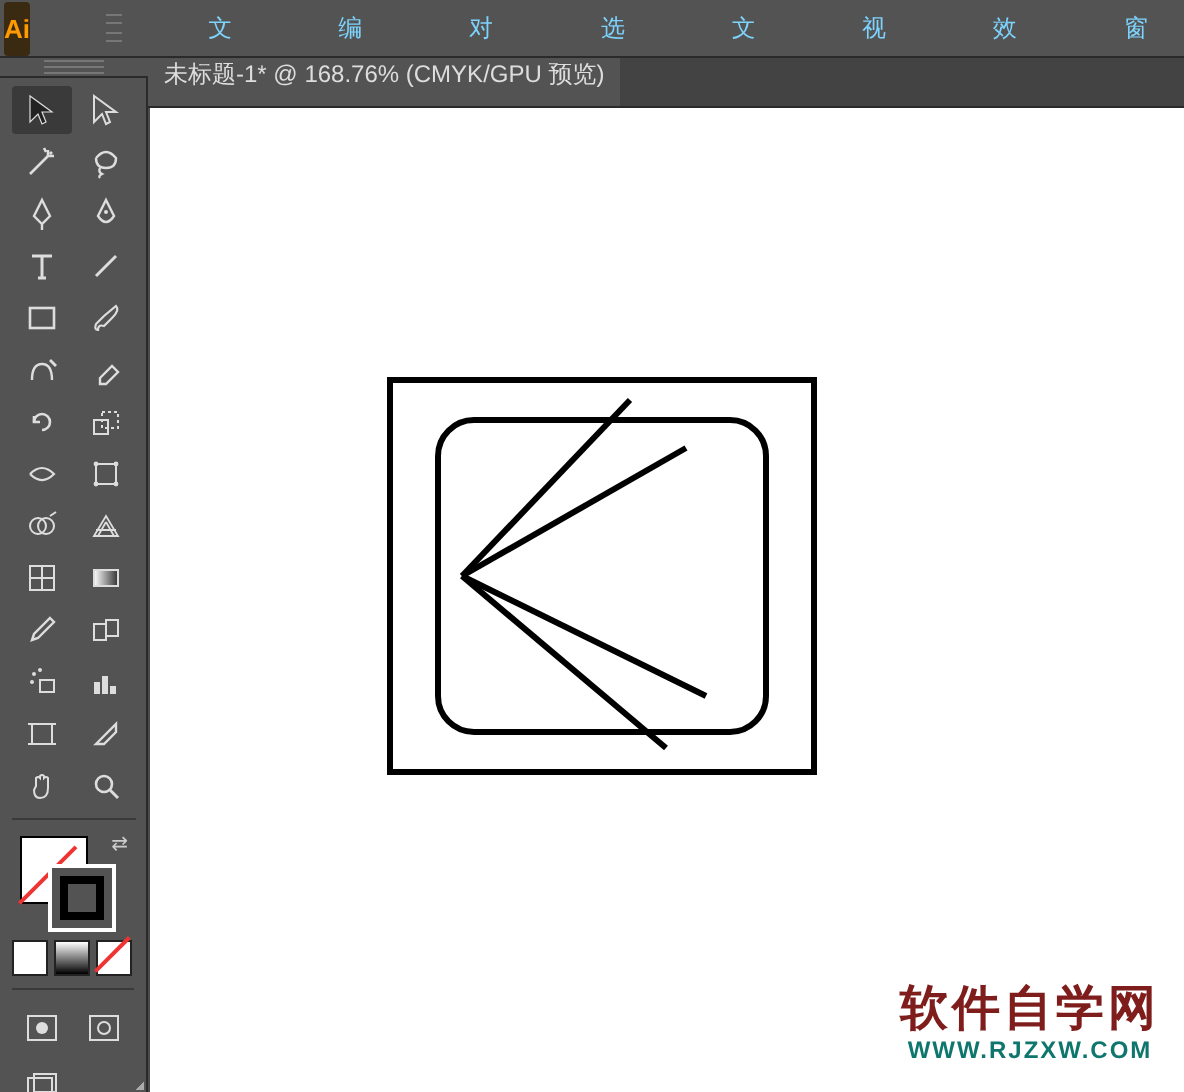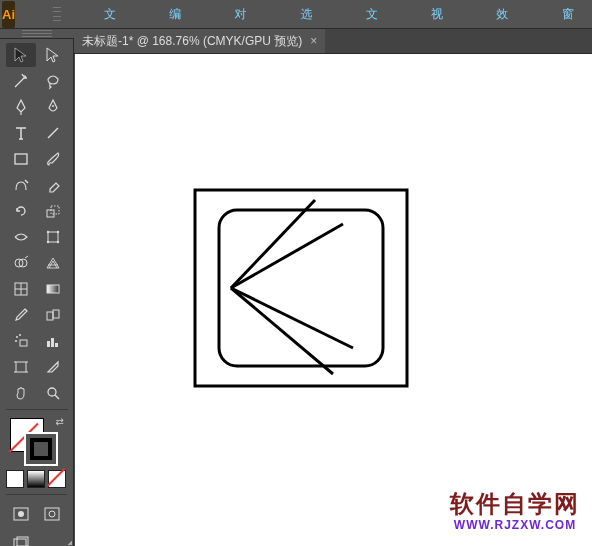--- a/index.html
+++ b/index.html
@@ -10,7 +10,7 @@
   .sep span{height:1px;background:#777;width:8px;}
   .menu-item { color: #7dd3fc; font-size: 12px; padding: 0 9px; height: 29px; line-height: 29px; cursor: pointer; }
   .tabstrip { position:absolute; left:74px; top:29px; right:0; height:25px; background:#434343; display:flex; align-items:stretch; border-bottom:1px solid #2a2a2a;}
-  .tab { background:#535353; color:#ddd; font-size:12px; padding:0 8px; display:flex; align-items:center; gap:8px;}
+  .tab { background:#535353; color:#ddd; font-size:12px; padding:0 8px; display:flex; align-items:center; gap:8px;flex-direction:column;}
   .tab-close{color:#bbb; font-size:12px; cursor:pointer;}
   .top-handle{height:10px; width:74px; background:#535353; border-bottom:1px solid #2a2a2a; display:flex; align-items:center; justify-content:center;}
   .top-handle span{width:30px;height:1px;background:#777; box-shadow:0 3px 0 #777, 0 -3px 0 #777;}

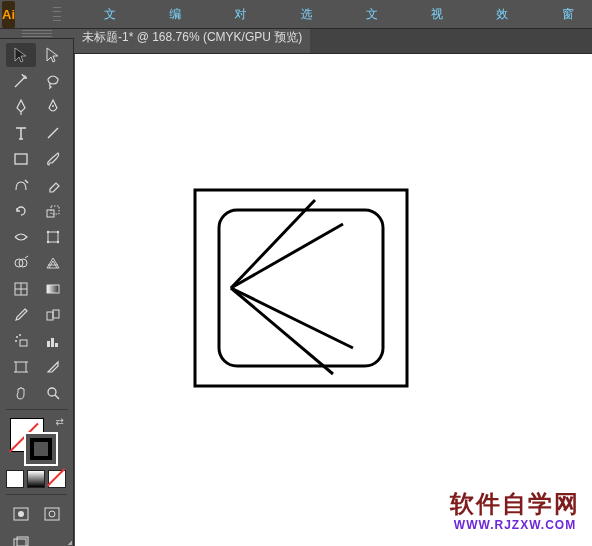--- a/index.html
+++ b/index.html
@@ -40,7 +40,7 @@
   .artwork{position:absolute; left:118px; top:134px;}
   .watermark{position:absolute; right:12px; bottom:14px; text-align:center;}
   .wm1{font-size:24px; font-weight:bold; color:#7f1d1d; letter-spacing:2px;}
-  .wm2{font-size:12px; font-weight:bold; color:#6d28d9; letter-spacing:1px; margin-top:-2px;}
+  .wm2{font-size:12px; font-weight:bold; color:#0f766e; letter-spacing:1px; margin-top:-2px;}
 </style>
 </head>
 <body>

